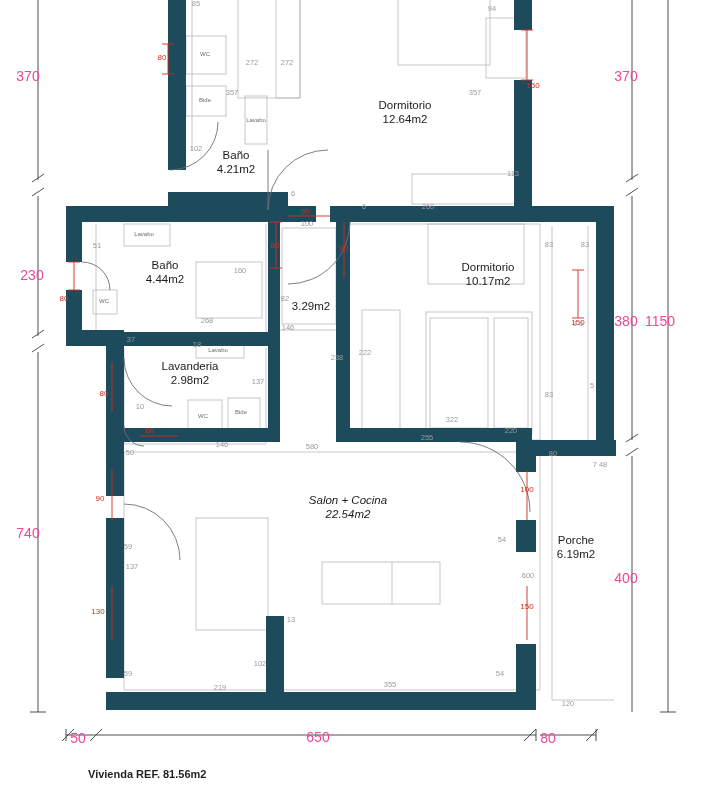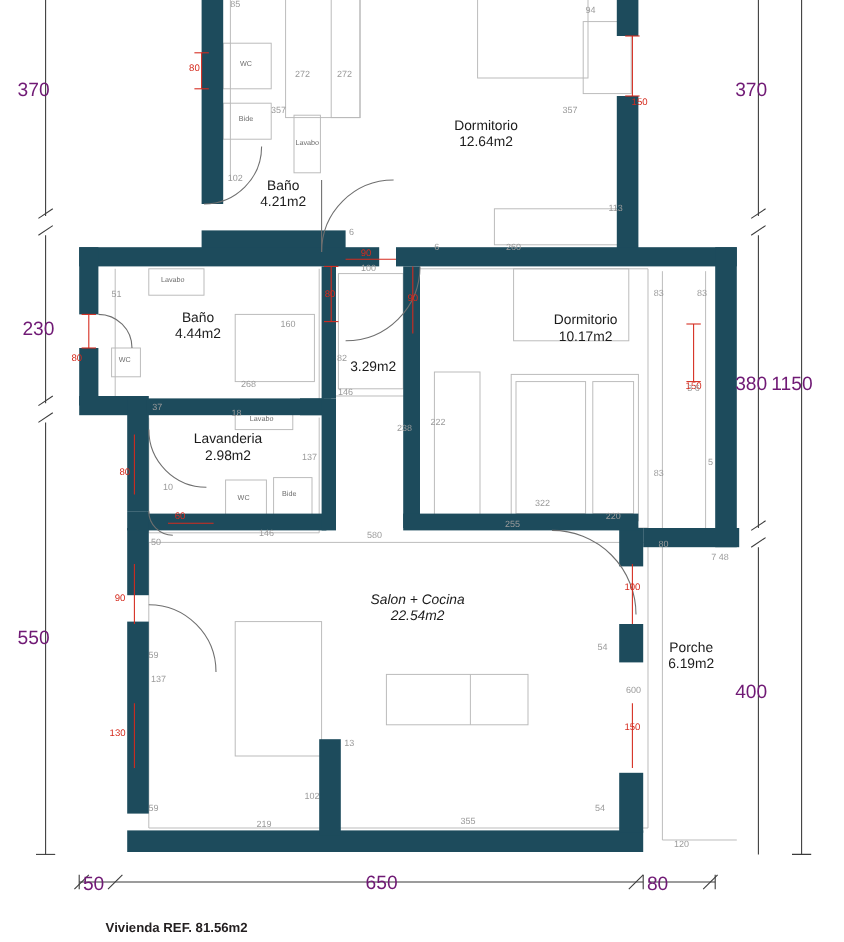--- a/index.html
+++ b/index.html
@@ -8,7 +8,7 @@
   #plan{position:absolute;left:0;top:0;width:703px;height:785px;}
   .lbl{position:absolute;white-space:nowrap;}
   .room-name{font-size:11.5px;font-weight:400;color:#1b1b1b;text-align:center;line-height:14px;}
-  .dim-out{font-size:16px;color:#701a75;}
+  .dim-out{font-size:14px;color:#ec4899;}
   .dim-red{font-size:8px;color:#d52b1e;}
   .dim-gray{font-size:7.5px;color:#9b9b9b;}
   .fixture-lbl{font-size:6px;color:#6d6d6d;}

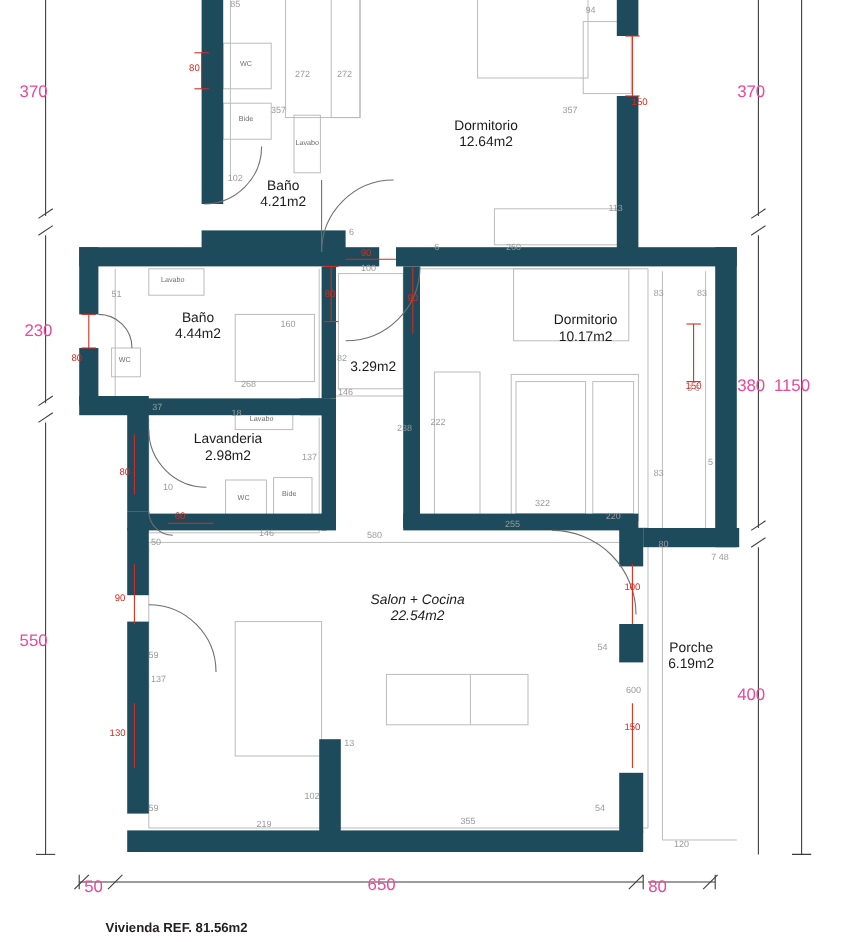--- a/index.html
+++ b/index.html
@@ -230,7 +230,7 @@
     </div>
     <div class="lbl dim-out" style="left: 28px; top: 76px; transform: translate(-50%, -50%);">370</div>
     <div class="lbl dim-out" style="left: 32px; top: 275px; transform: translate(-50%, -50%);">230</div>
-    <div class="lbl dim-out" style="left: 28px; top: 533px; transform: translate(-50%, -50%);">550</div>
+    <div class="lbl dim-out" style="left: 28px; top: 533px; transform: translate(-50%, -50%);">740</div>
     <div class="lbl dim-out" style="left: 626px; top: 76px; transform: translate(-50%, -50%);">370</div>
     <div class="lbl dim-out" style="left: 626px; top: 321px; transform: translate(-50%, -50%);">380</div>
     <div class="lbl dim-out" style="left: 626px; top: 578px; transform: translate(-50%, -50%);">400</div>

